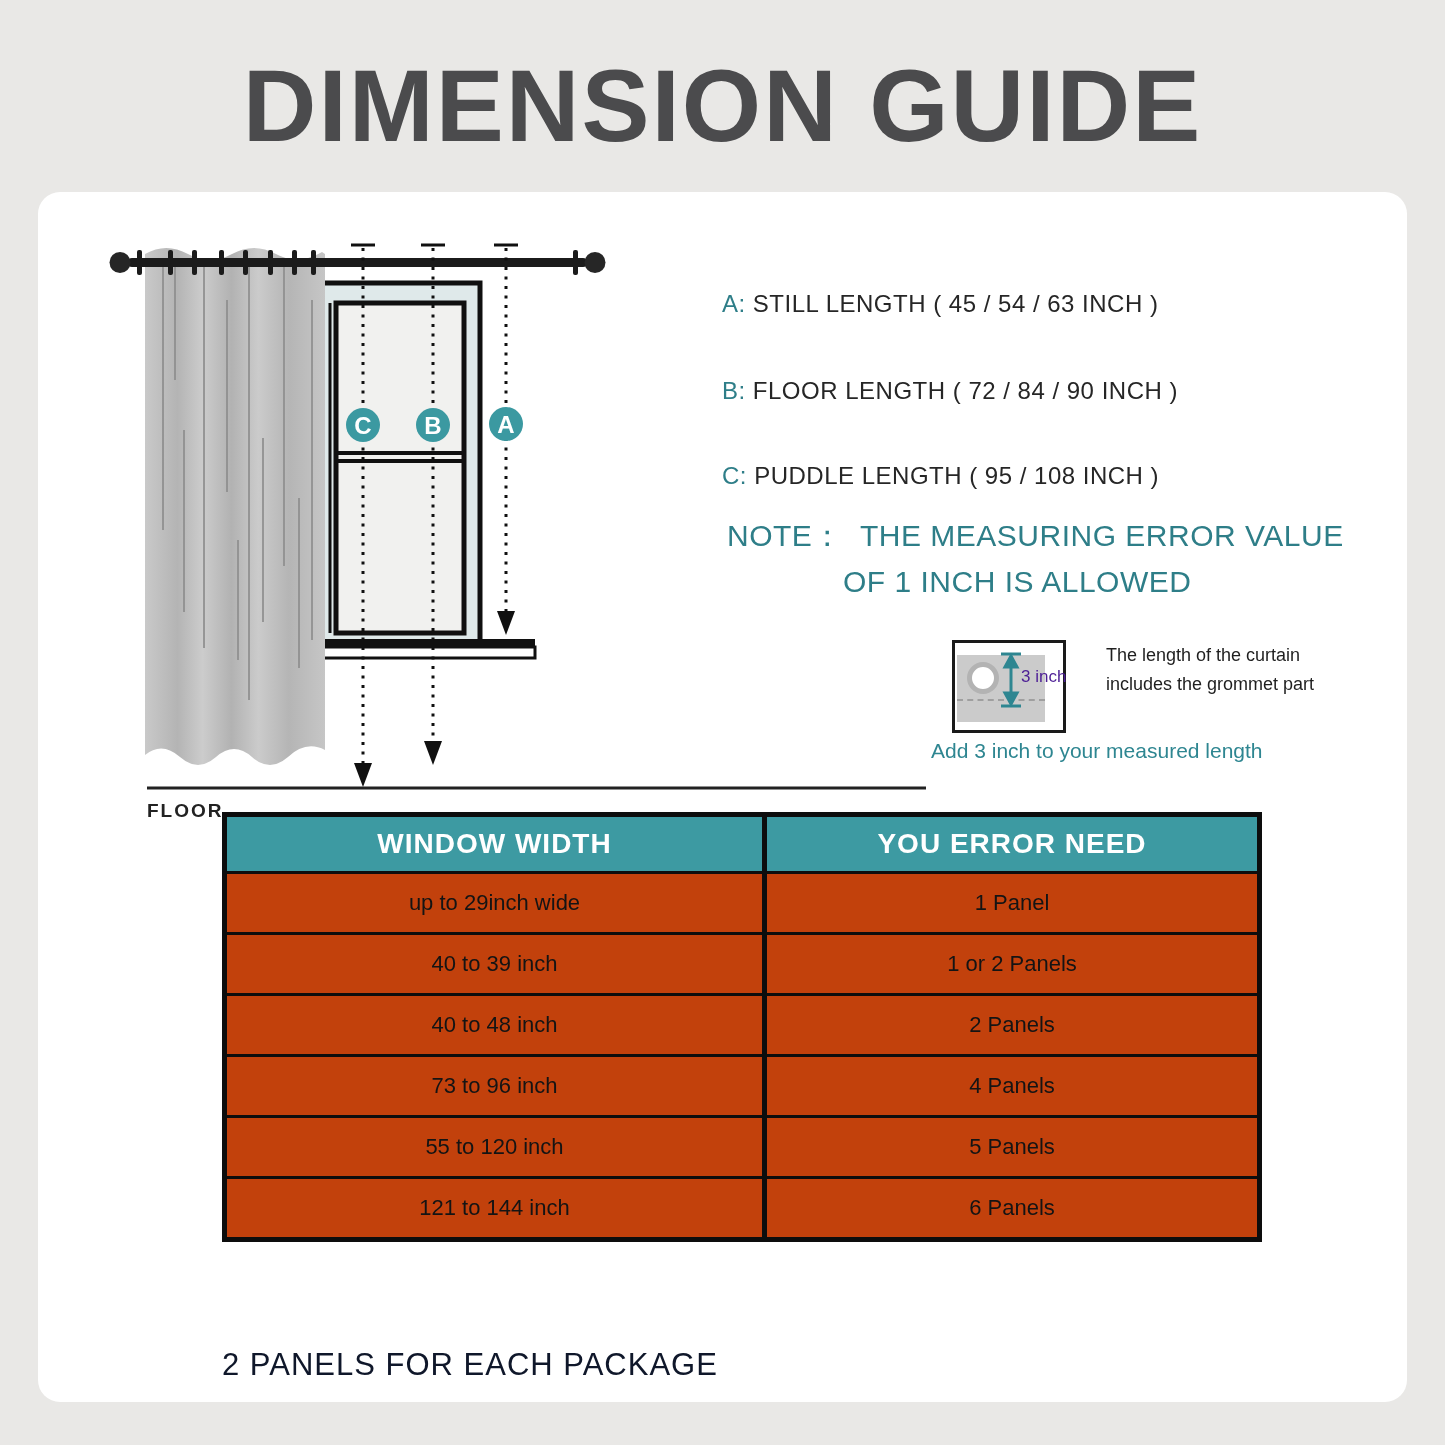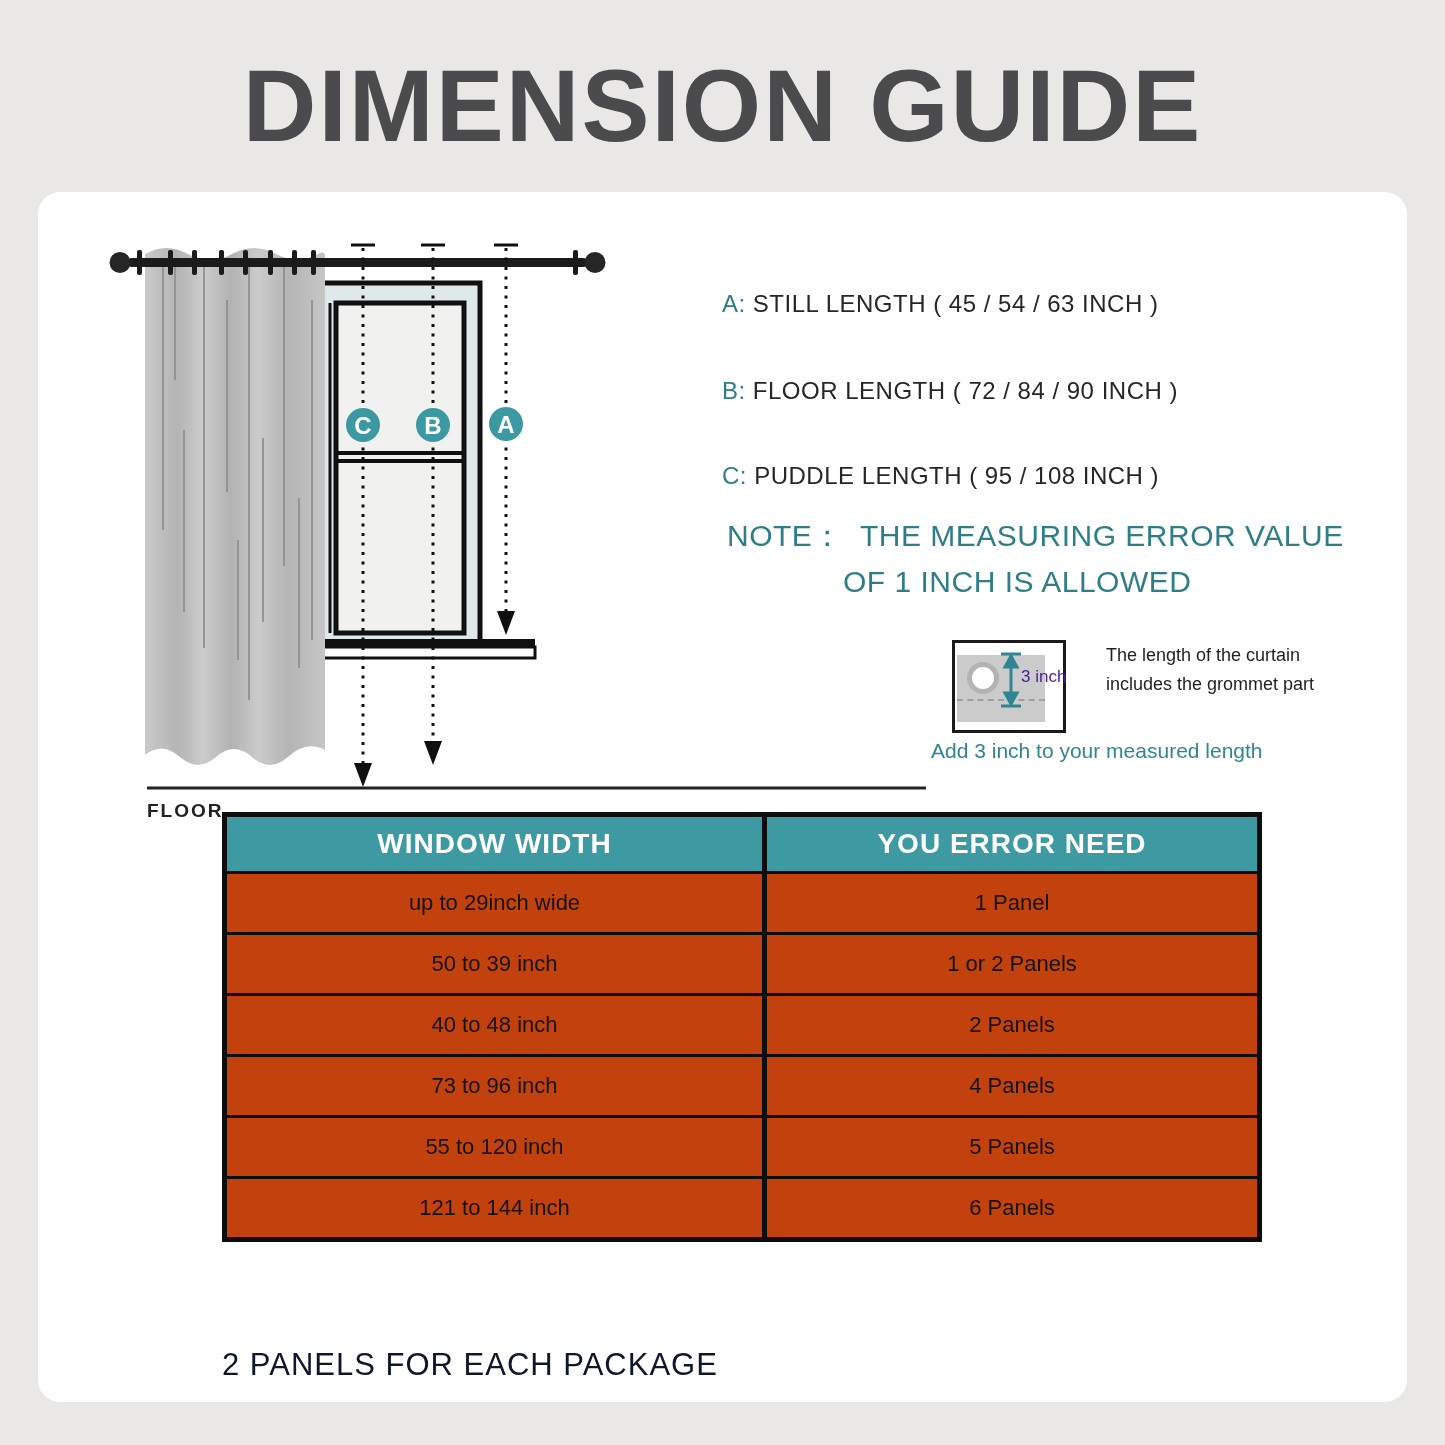--- a/index.html
+++ b/index.html
@@ -175,7 +175,7 @@
           <td>1 Panel</td>
         </tr>
         <tr>
-          <td>50 to 39 inch</td>
+          <td>40 to 39 inch</td>
           <td>1 or 2 Panels</td>
         </tr>
         <tr>

